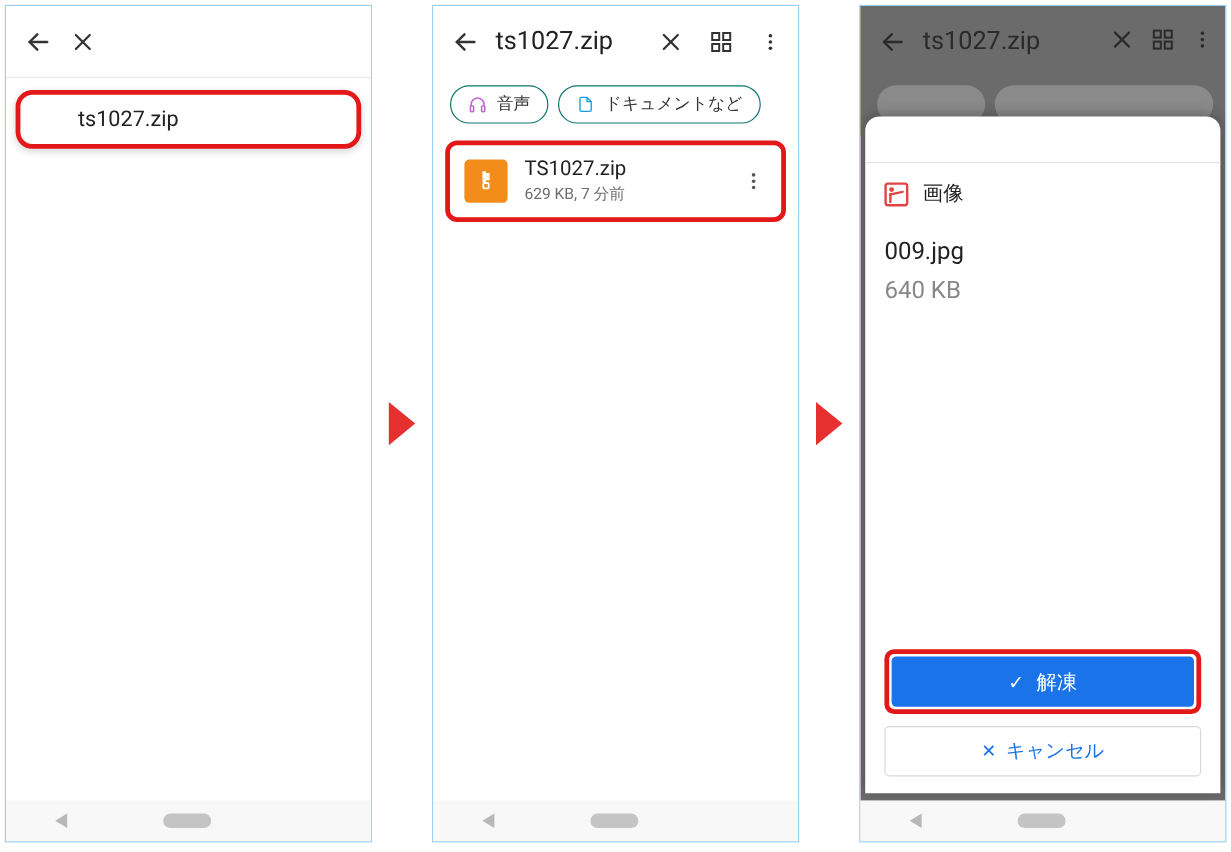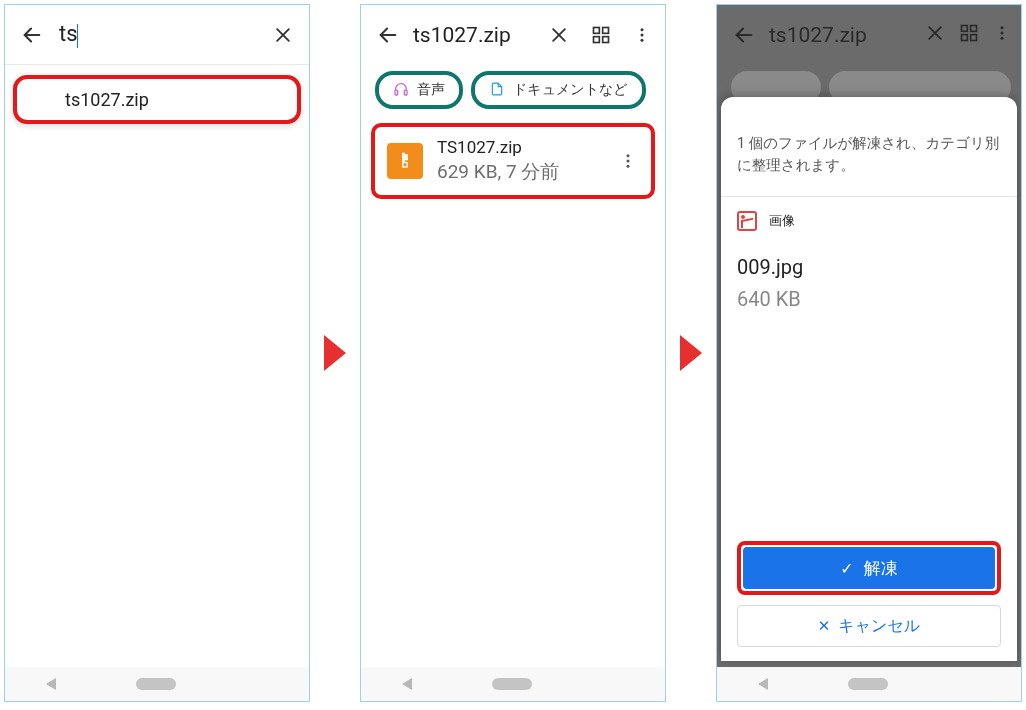--- a/index.html
+++ b/index.html
@@ -229,9 +229,6 @@
             <polyline points="11 5 4 12 11 19"></polyline>
           </svg>
       </span>
-      <div class="s1-input">
-        <span>ts</span><span class="caret"></span>
-      </div>
       <span class="close-x">
         <svg width="20" height="20" viewBox="0 0 24 24" fill="none" stroke="#333" stroke-width="2.2" stroke-linecap="round">
             <line x1="5" y1="5" x2="19" y2="19"></line>

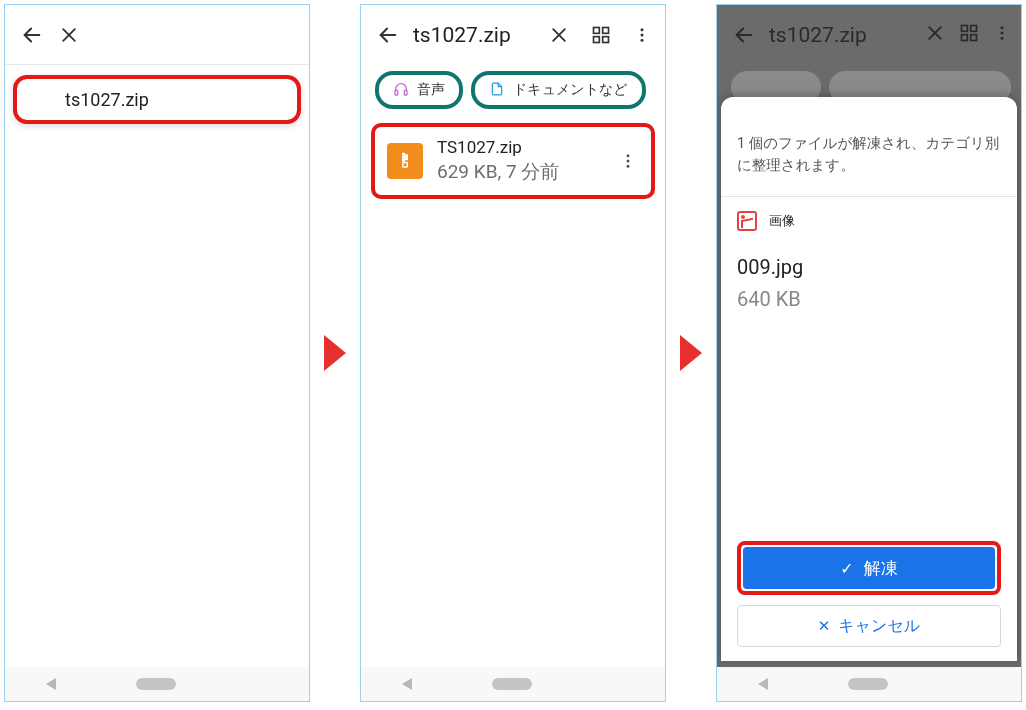--- a/index.html
+++ b/index.html
@@ -106,11 +106,12 @@
     padding: 6px 10px 10px 14px;
   }
   .chip {
-    border: 4px solid #0f766e;
+    border: 1px solid #0f766e;
     border-radius: 18px;
     padding: 6px 14px;
     font-size: 14px;
     display: flex;
+    align-items: center;
     gap: 8px;
     color: #333;
   }

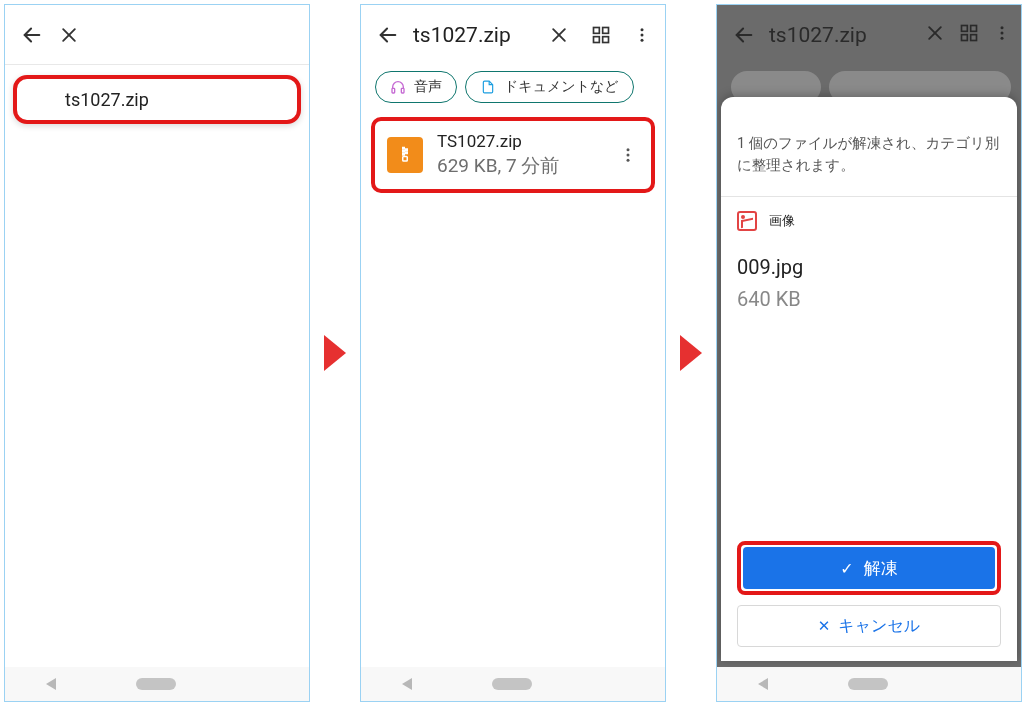--- a/index.html
+++ b/index.html
@@ -378,7 +378,6 @@
     </div>
 
     <div class="sheet">
-      <div class="sheet-sub">1 個のファイルが解凍され、カテゴリ別に整理されます。</div>
       <div class="divider"></div>
       <div class="cat-row">
         <span class="cat-ic"></span>

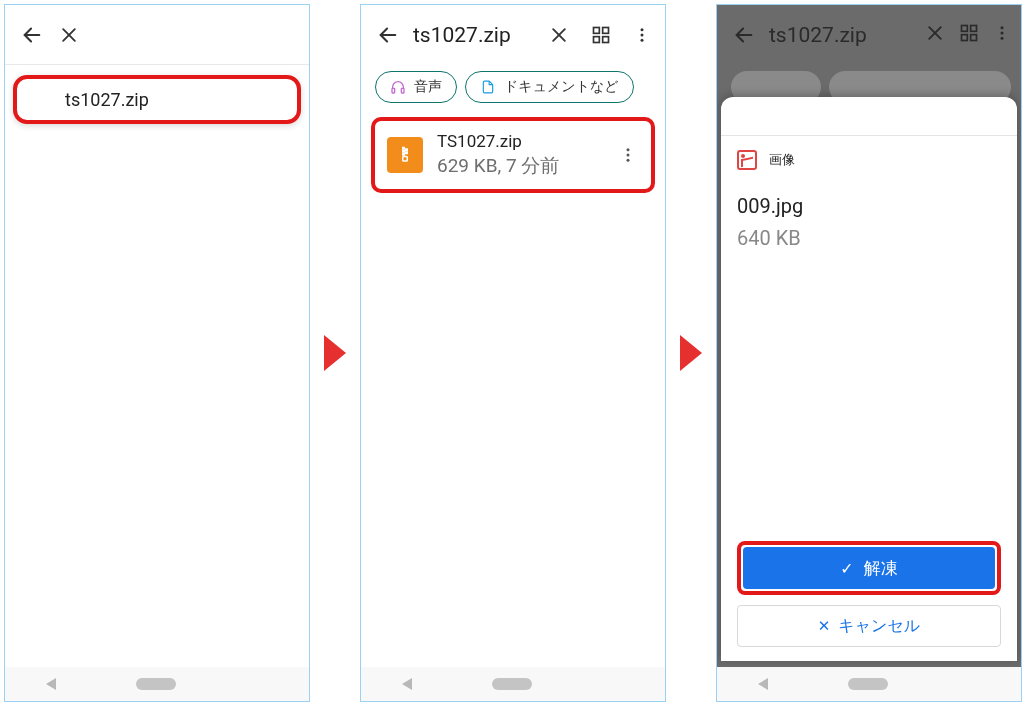--- a/index.html
+++ b/index.html
@@ -134,7 +134,7 @@
   }
   .file-texts { flex: 1; }
   .file-name { font-size: 17px; color: #222; }
-  .file-meta { font-size: 19px; color: #6e6e6e; margin-top: 2px; }
+  .file-meta { font-size: 13px; color: #6e6e6e; margin-top: 2px; }
   .file-more { padding: 6px; }
 
   

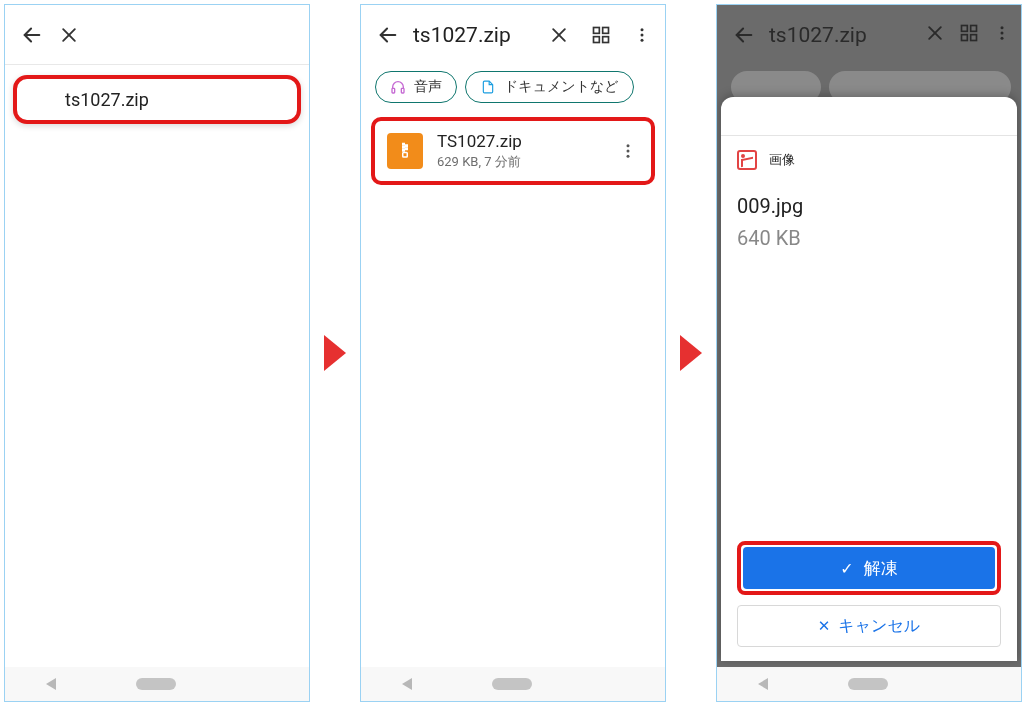--- a/index.html
+++ b/index.html
@@ -182,7 +182,7 @@
   .cat-ic::after { content:""; position:absolute; }
   .cat-ic::before { top: 2px; left: 2px; width: 4px; height: 4px; background: #e24444; border-radius: 50%; }
   .cat-ic::after { bottom: 2px; left: 2px; right: 2px; height: 6px; border-top: 2px solid #e24444; border-left: 2px solid #e24444; transform: skewY(-12deg); }
-  .cat-label { font-size: 13px; color: #222; }
+  .cat-label { font-size: 17px; color: #222; }
   .item-name { font-size: 20px; color: #222; margin-top: 24px; }
   .item-size { font-size: 20px; color: #888; margin-top: 8px; }
   .sheet-spacer { flex: 1; }

